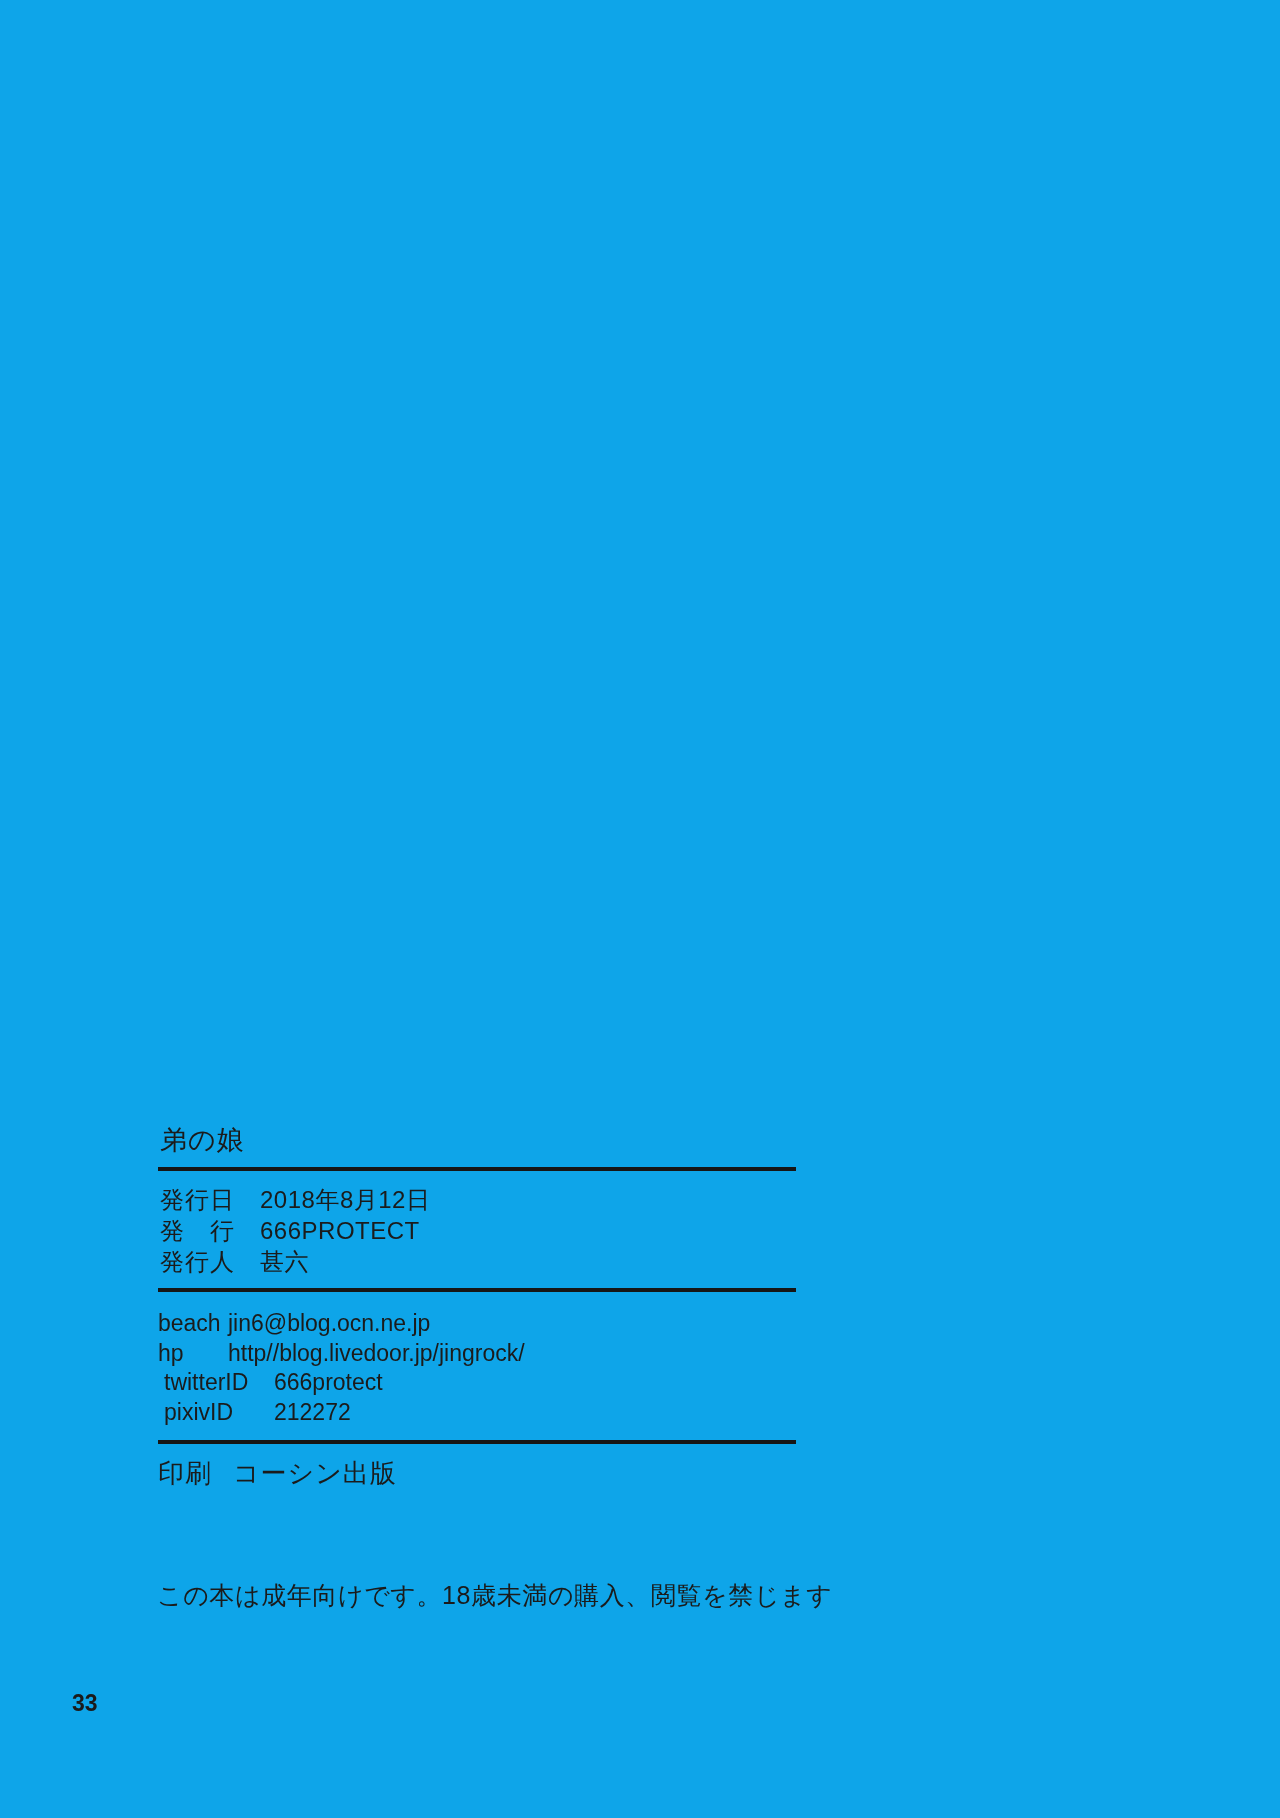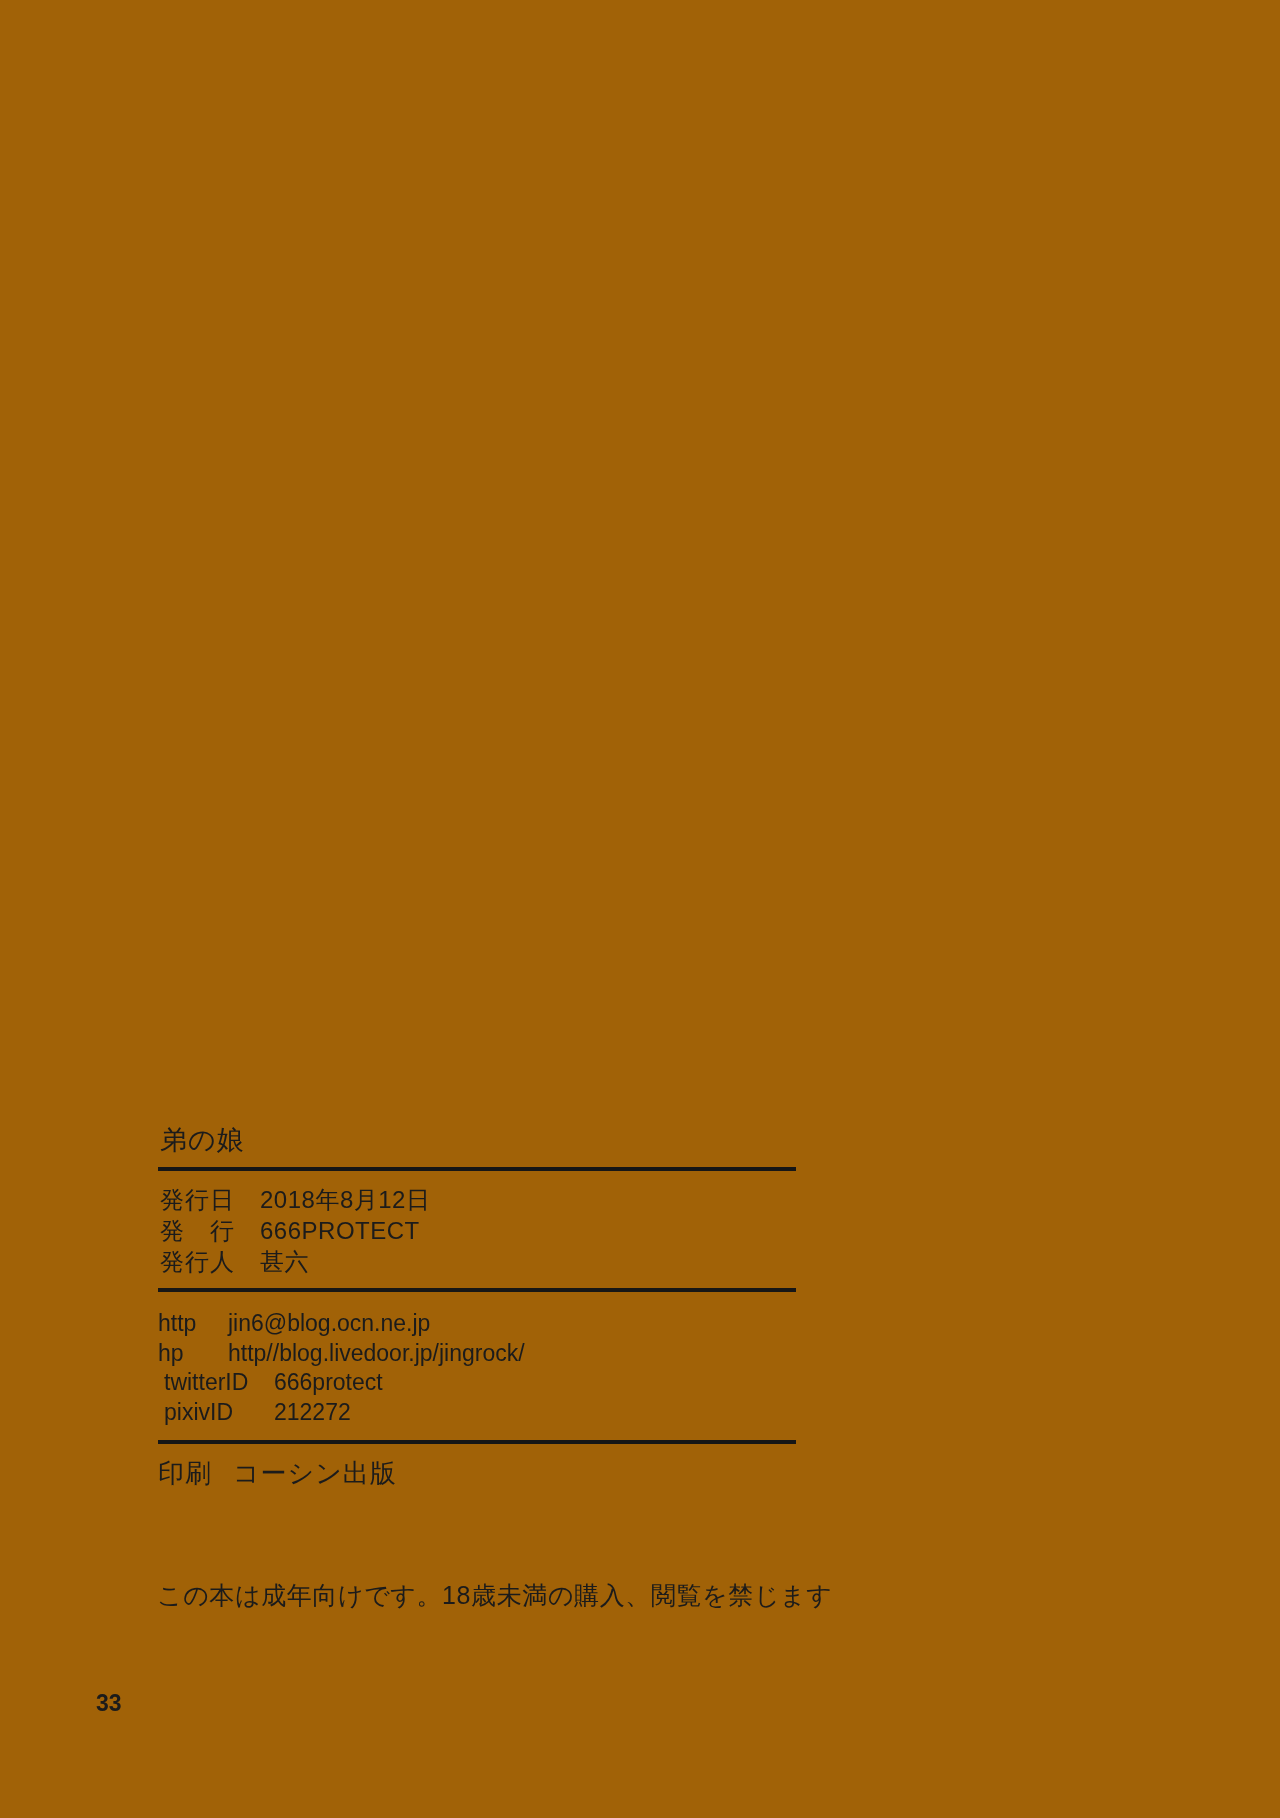--- a/index.html
+++ b/index.html
@@ -11,7 +11,7 @@
     position: relative;
     width: 1280px;
     height: 1818px;
-    background: #a16207;
+    background: #0ea5e9;
     overflow: hidden;
     font-family: "Liberation Sans", "DejaVu Sans", sans-serif;
     color: #1b1b1b;

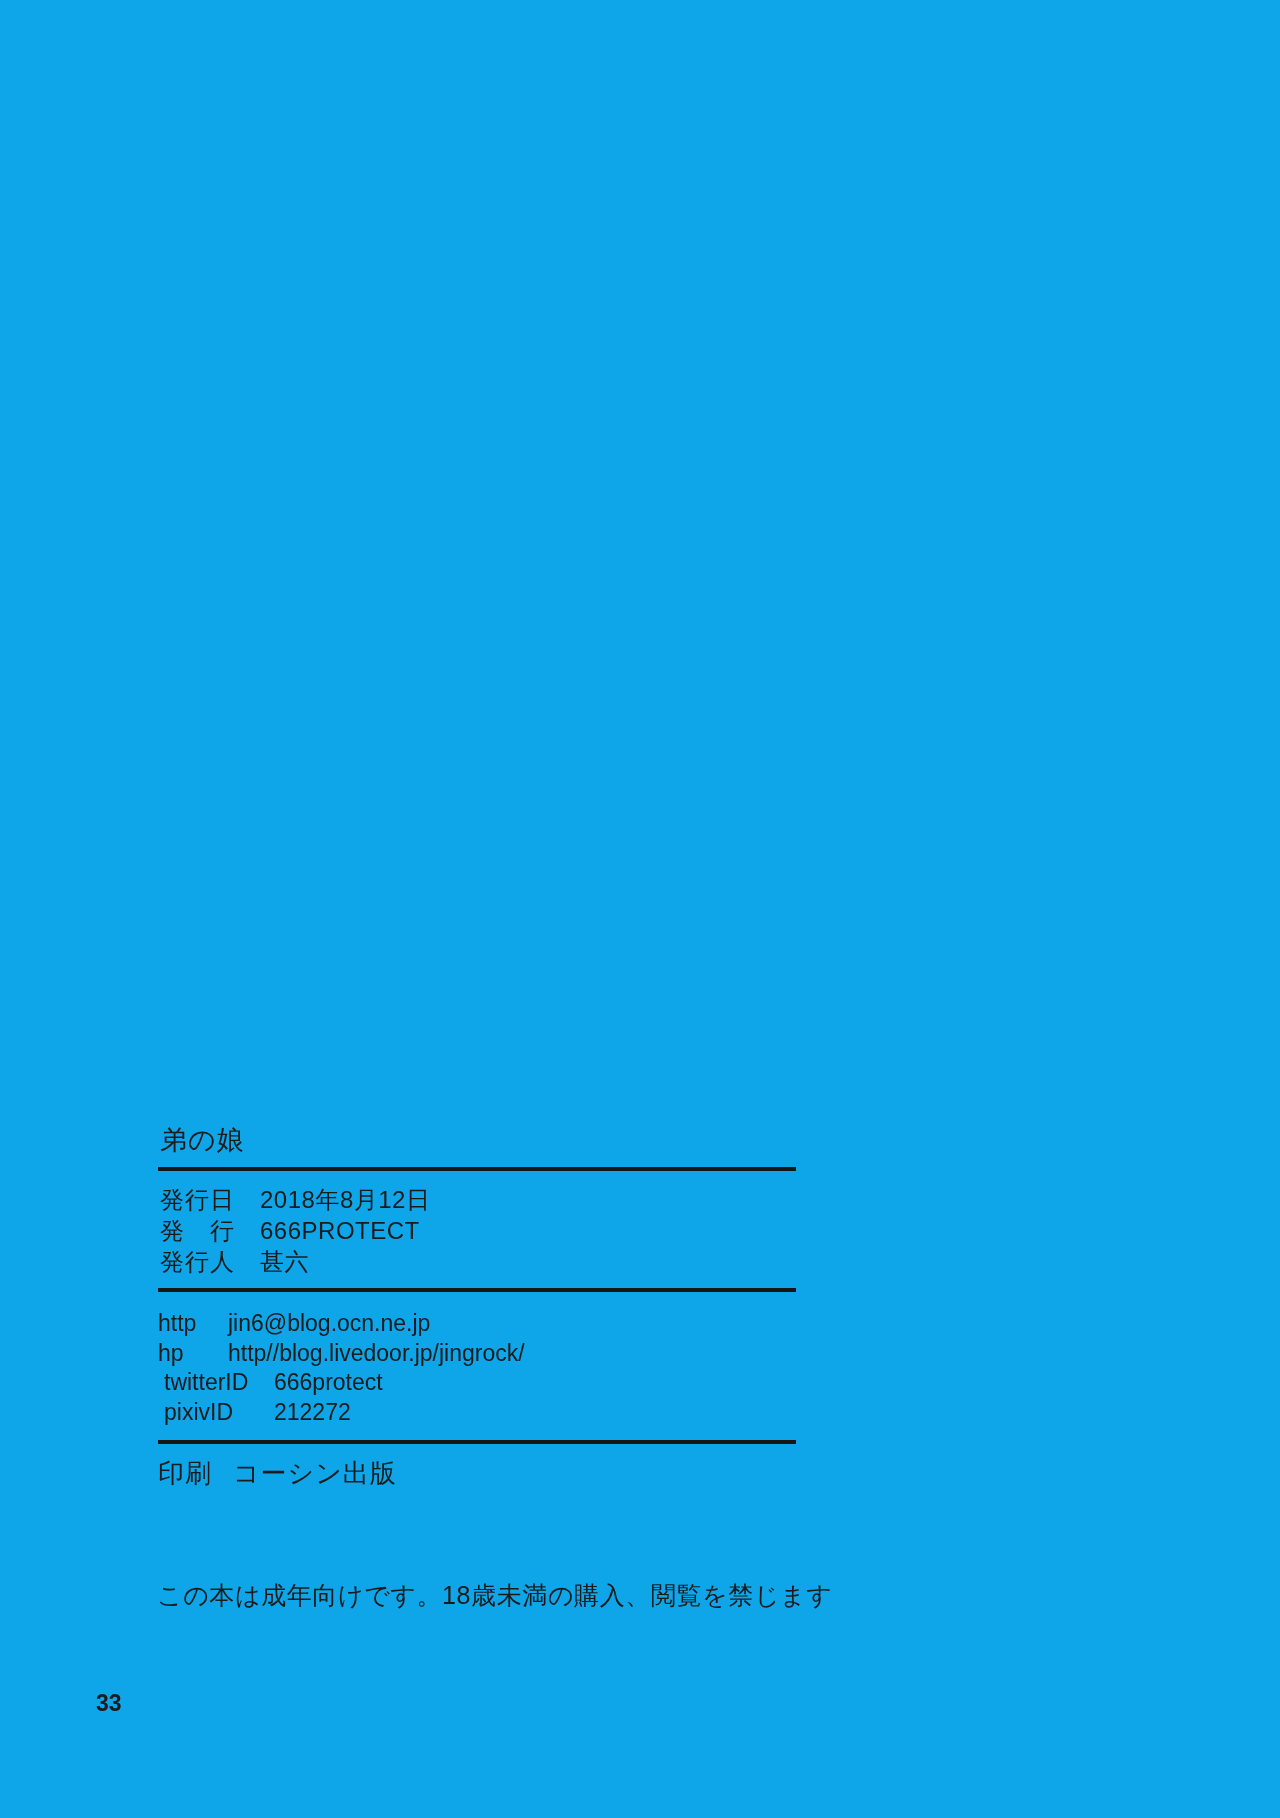--- a/index.html
+++ b/index.html
@@ -131,7 +131,7 @@
 
   <div class="contact-block">
     <div class="contact-row">
-      <span class="row-label">http</span>
+      <span class="row-label">beach</span>
       <span class="row-value">jin6@blog.ocn.ne.jp</span>
     </div>
     <div class="contact-row">

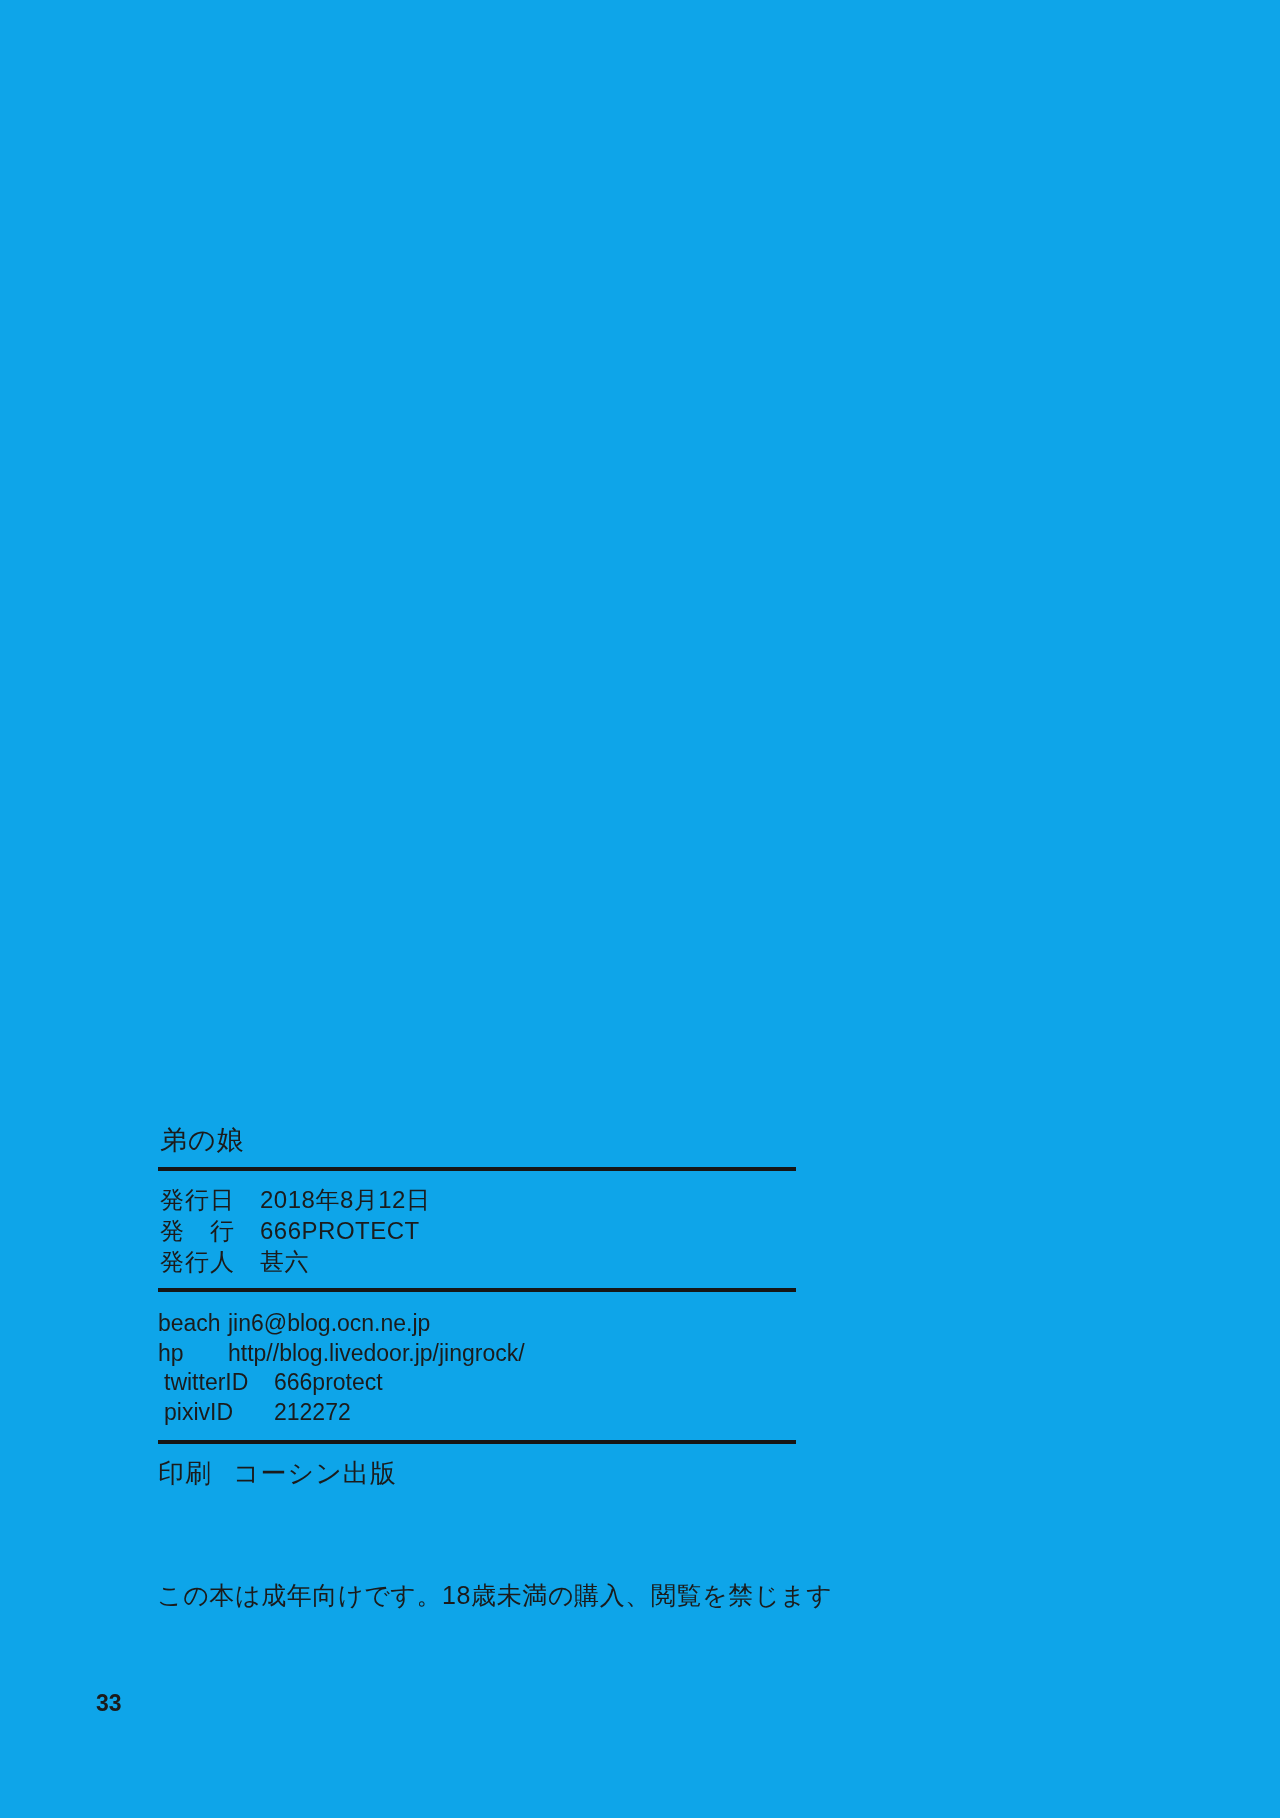--- a/index.html
+++ b/index.html
@@ -96,7 +96,7 @@
   }
   .page-number {
     position: absolute;
-    left: 96px;
+    left: 72px;
     top: 1690px;
     font-size: 23px;
     font-weight: 600;

